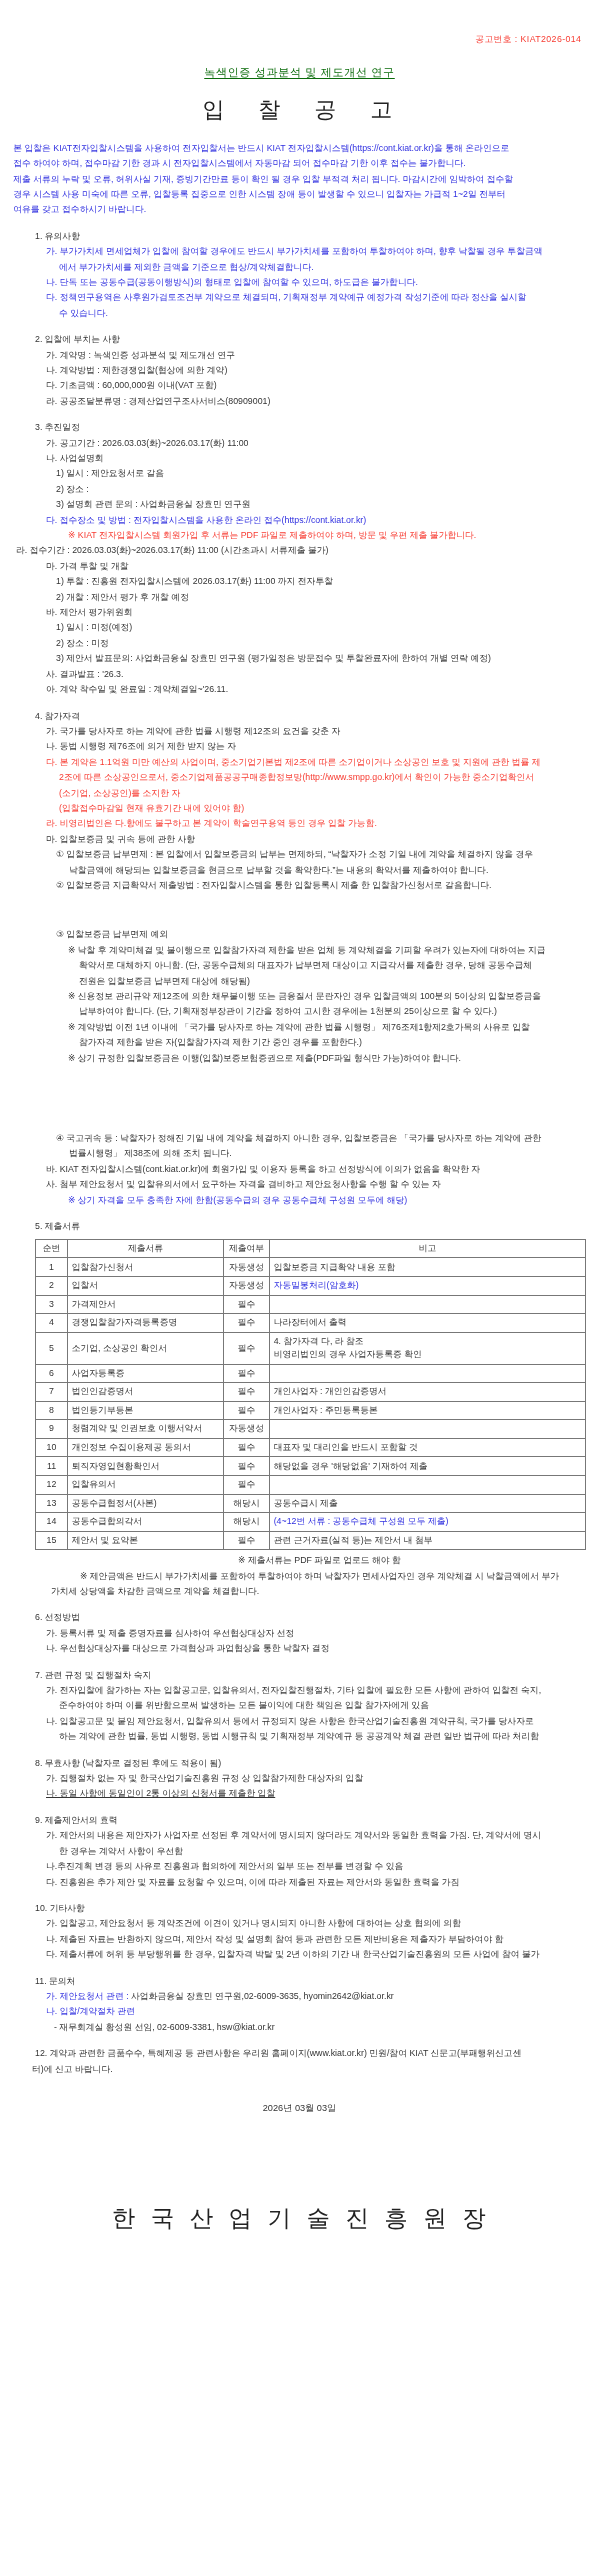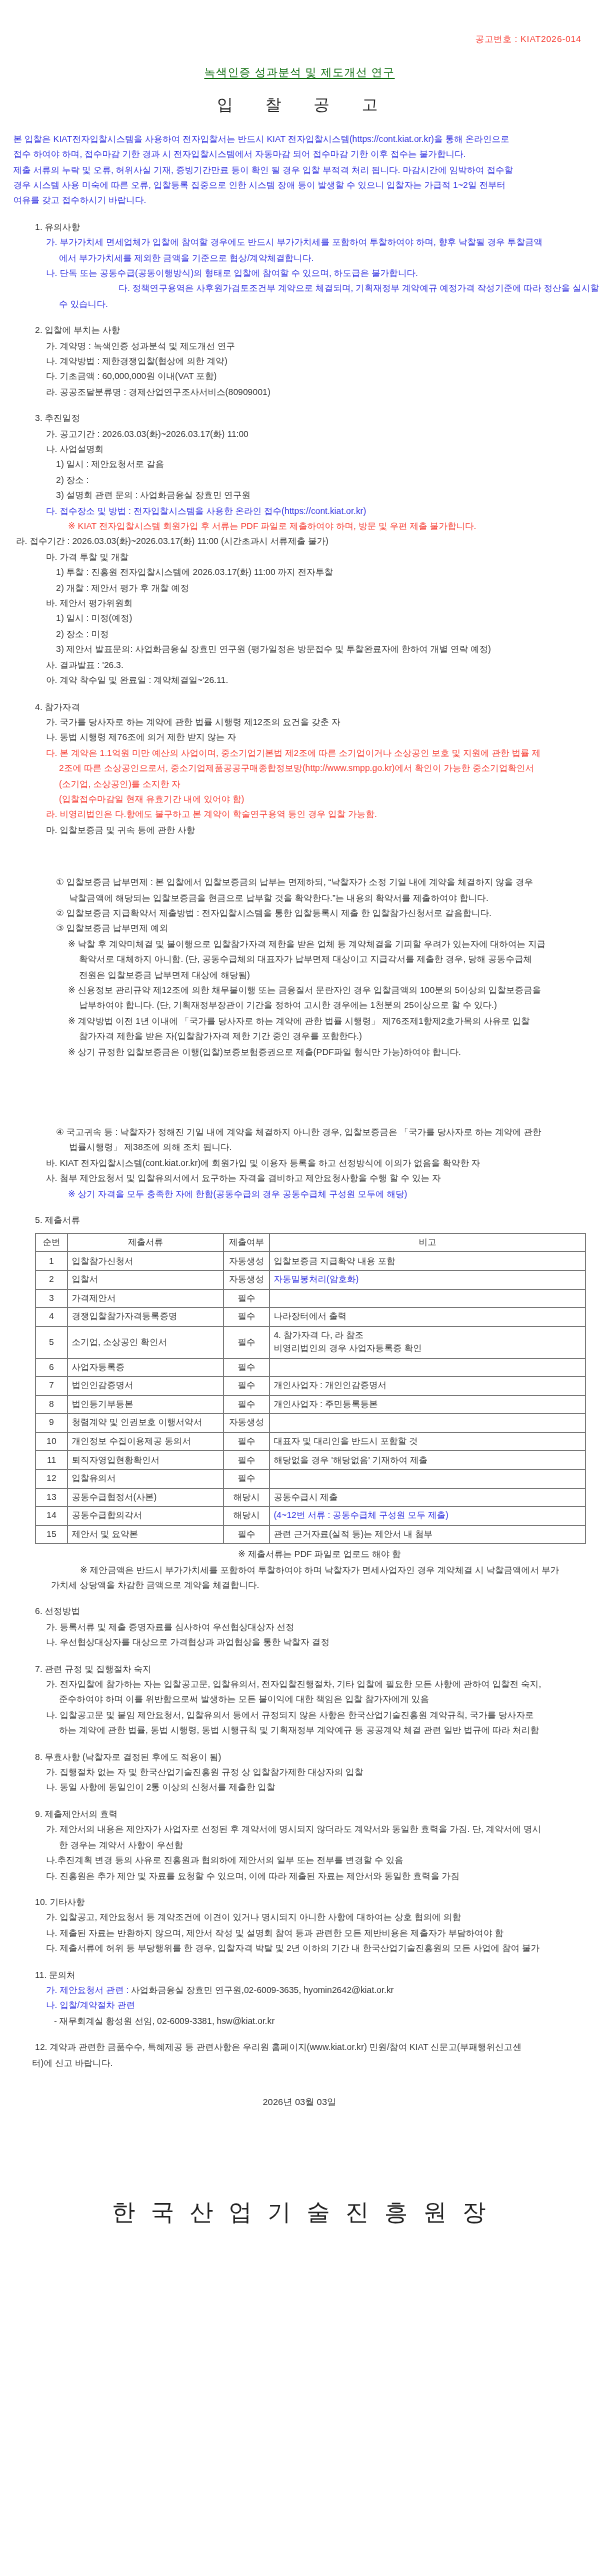--- a/index.html
+++ b/index.html
@@ -21,7 +21,7 @@
   }
   .main-title {
     margin-top:14.7px; text-align:center;
-    font-size:16px; color:#222222;
+    font-size:22px; color:#222222;
     letter-spacing:4.4px; word-spacing:19px; font-weight:400;
   }
   .intro { margin-top:16px; padding-left:13.2px; }

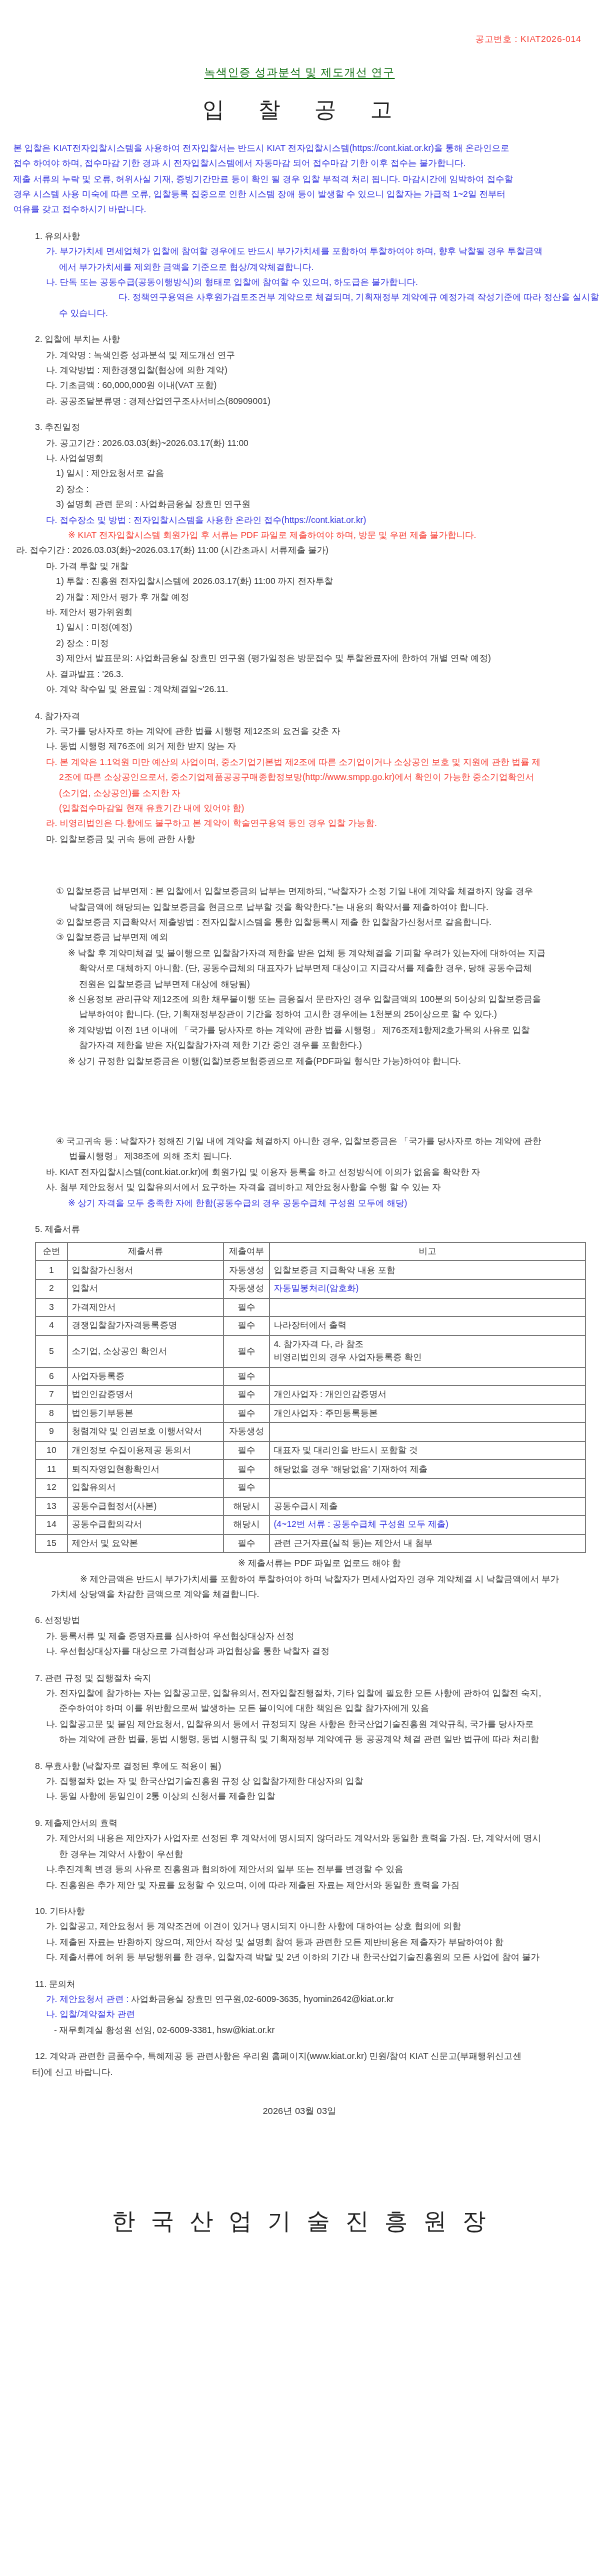--- a/index.html
+++ b/index.html
@@ -85,7 +85,7 @@
         <div class="line ind-a" style="color: rgb(47, 47, 224);">가. 부가가치세 면세업체가 입찰에 참여할 경우에도 반드시 부가가치세를 포함하여 투찰하여야 하며, 향후 낙찰될 경우 투찰금액</div>
         <div class="line ind-ac" style="color: rgb(47, 47, 224);">에서 부가가치세를 제외한 금액을 기준으로 협상/계약체결합니다.</div>
         <div class="line ind-a" style="color: rgb(47, 47, 224);">나. 단독 또는 공동수급(공동이행방식)의 형태로 입찰에 참여할 수 있으며, 하도급은 불가합니다.</div>
-        <div class="line ind-a" style="color: rgb(47, 47, 224); text-align: right;">다. 정책연구용역은 사후원가검토조건부 계약으로 체결되며, 기획재정부 계약예규 예정가격 작성기준에 따라 정산을 실시할</div>
+        <div class="line ind-a" style="color: rgb(47, 47, 224);">다. 정책연구용역은 사후원가검토조건부 계약으로 체결되며, 기획재정부 계약예규 예정가격 작성기준에 따라 정산을 실시할</div>
         <div class="line ind-ac" style="color: rgb(47, 47, 224);">수 있습니다.</div>
       </div>
       <div class="section">

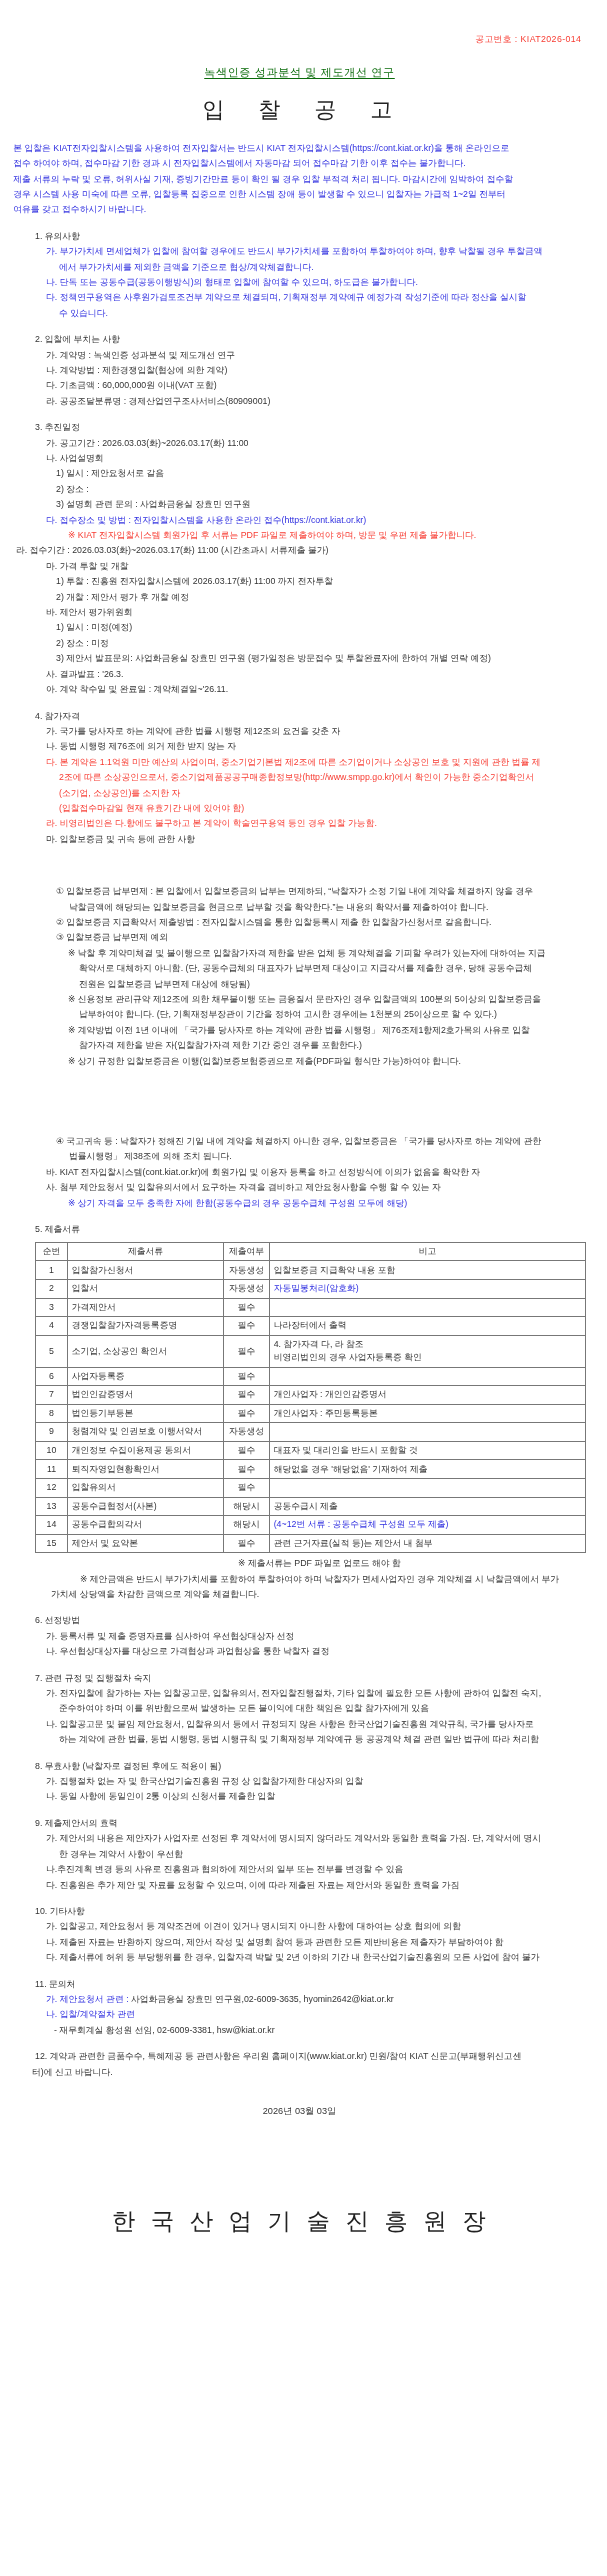--- a/index.html
+++ b/index.html
@@ -125,7 +125,7 @@
         <div class="line ind-ac" style="color: rgb(247, 59, 49);">(입찰접수마감일 현재 유효기간 내에 있어야 함)</div>
         <div class="line ind-a" style="color: rgb(247, 59, 49);">라. 비영리법인은 다.항에도 불구하고 본 계약이 학술연구용역 등인 경우 입찰 가능함.</div>
         <div class="line ind-a" style="color: rgb(51, 51, 51);">마. 입찰보증금 및 귀속 등에 관한 사항</div>
-        <div class="line ind-b" style="color: rgb(51, 51, 51); margin-top: 37px;">① 입찰보증금 납부면제 : 본 입찰에서 입찰보증금의 납부는 면제하되, “낙찰자가 소정 기일 내에 계약을 체결하지 않을 경우</div>
+        <div class="line ind-b" style="color: rgb(51, 51, 51);">① 입찰보증금 납부면제 : 본 입찰에서 입찰보증금의 납부는 면제하되, “낙찰자가 소정 기일 내에 계약을 체결하지 않을 경우</div>
         <div class="line ind-bc" style="color: rgb(51, 51, 51);">낙찰금액에 해당되는 입찰보증금을 현금으로 납부할 것을 확약한다.”는 내용의 확약서를 제출하여야 합니다.</div>
         <div class="line ind-b" style="color: rgb(51, 51, 51);">② 입찰보증금 지급확약서 제출방법 : 전자입찰시스템을 통한 입찰등록시 제출 한 입찰참가신청서로 갈음합니다.</div>
         <div class="line ind-b" style="color: rgb(51, 51, 51);">③ 입찰보증금 납부면제 예외</div>

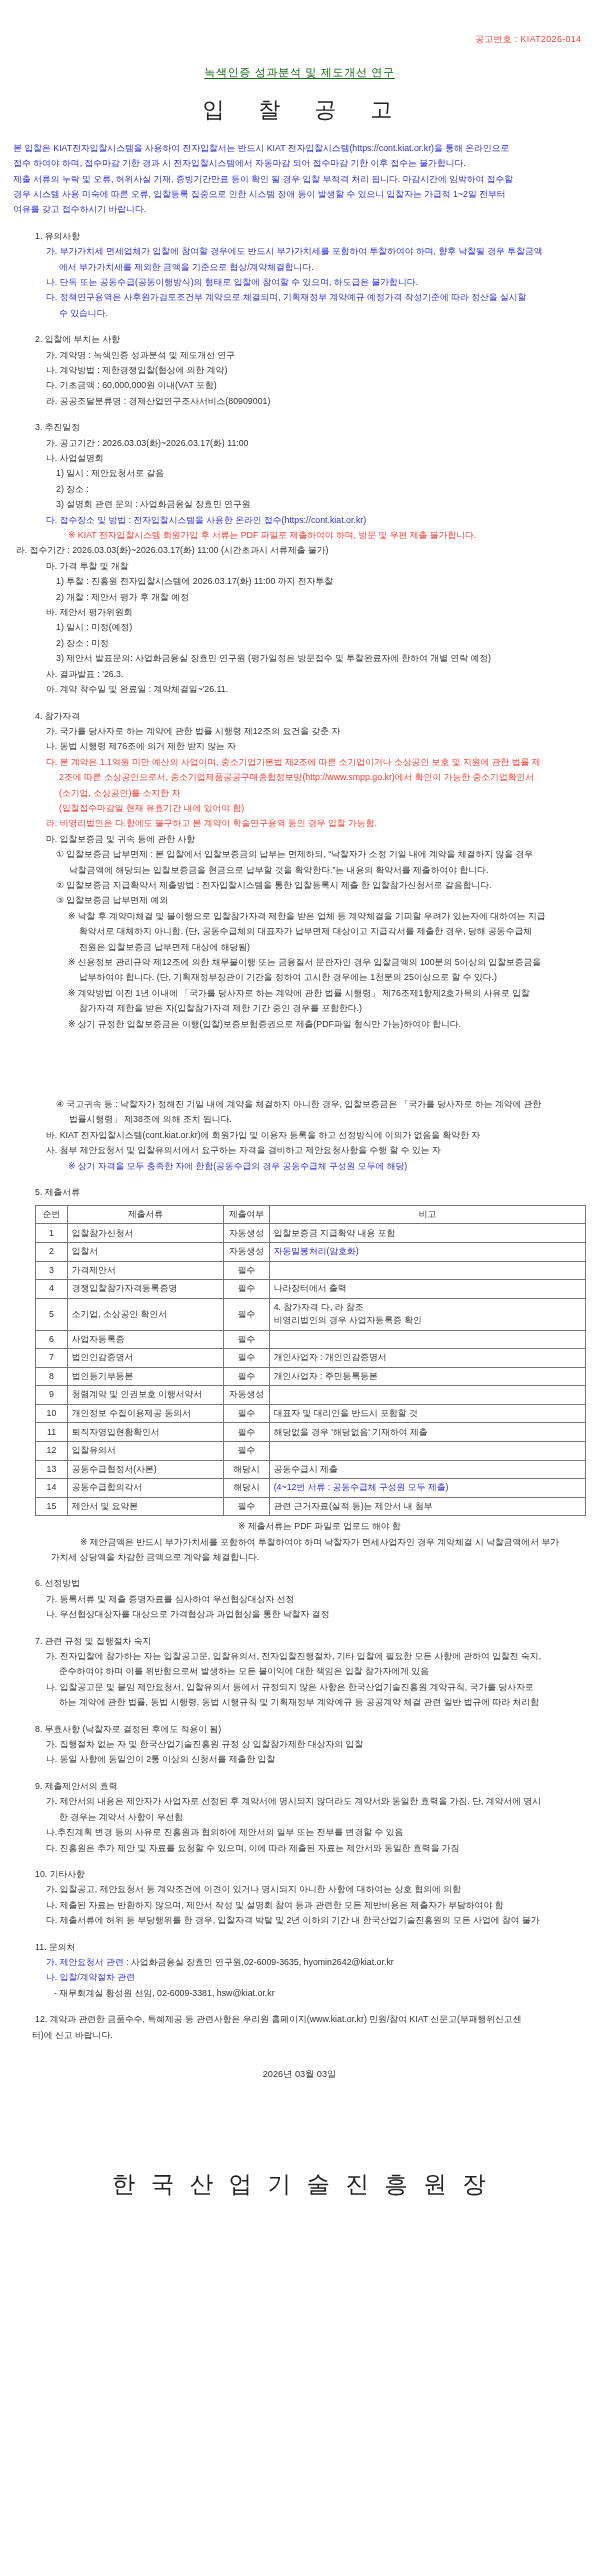--- a/index.html
+++ b/index.html
@@ -128,7 +128,7 @@
         <div class="line ind-b" style="color: rgb(51, 51, 51);">① 입찰보증금 납부면제 : 본 입찰에서 입찰보증금의 납부는 면제하되, “낙찰자가 소정 기일 내에 계약을 체결하지 않을 경우</div>
         <div class="line ind-bc" style="color: rgb(51, 51, 51);">낙찰금액에 해당되는 입찰보증금을 현금으로 납부할 것을 확약한다.”는 내용의 확약서를 제출하여야 합니다.</div>
         <div class="line ind-b" style="color: rgb(51, 51, 51);">② 입찰보증금 지급확약서 제출방법 : 전자입찰시스템을 통한 입찰등록시 제출 한 입찰참가신청서로 갈음합니다.</div>
-        <div class="line ind-b" style="color: rgb(51, 51, 51);">③ 입찰보증금 납부면제 예외</div>
+        <div class="line ind-b" style="color: rgb(51, 51, 51); margin-top: 34px;">③ 입찰보증금 납부면제 예외</div>
         <div class="line ind-st" style="color: rgb(51, 51, 51);">※ 낙찰 후 계약미체결 및 불이행으로 입찰참가자격 제한을 받은 업체 등 계약체결을 기피할 우려가 있는자에 대하여는 지급</div>
         <div class="line ind-stc" style="color: rgb(51, 51, 51);">확약서로 대체하지 아니함. (단, 공동수급체의 대표자가 납부면제 대상이고 지급각서를 제출한 경우, 당해 공동수급체</div>
         <div class="line ind-stc" style="color: rgb(51, 51, 51);">전원은 입찰보증금 납부면제 대상에 해당됨)</div>

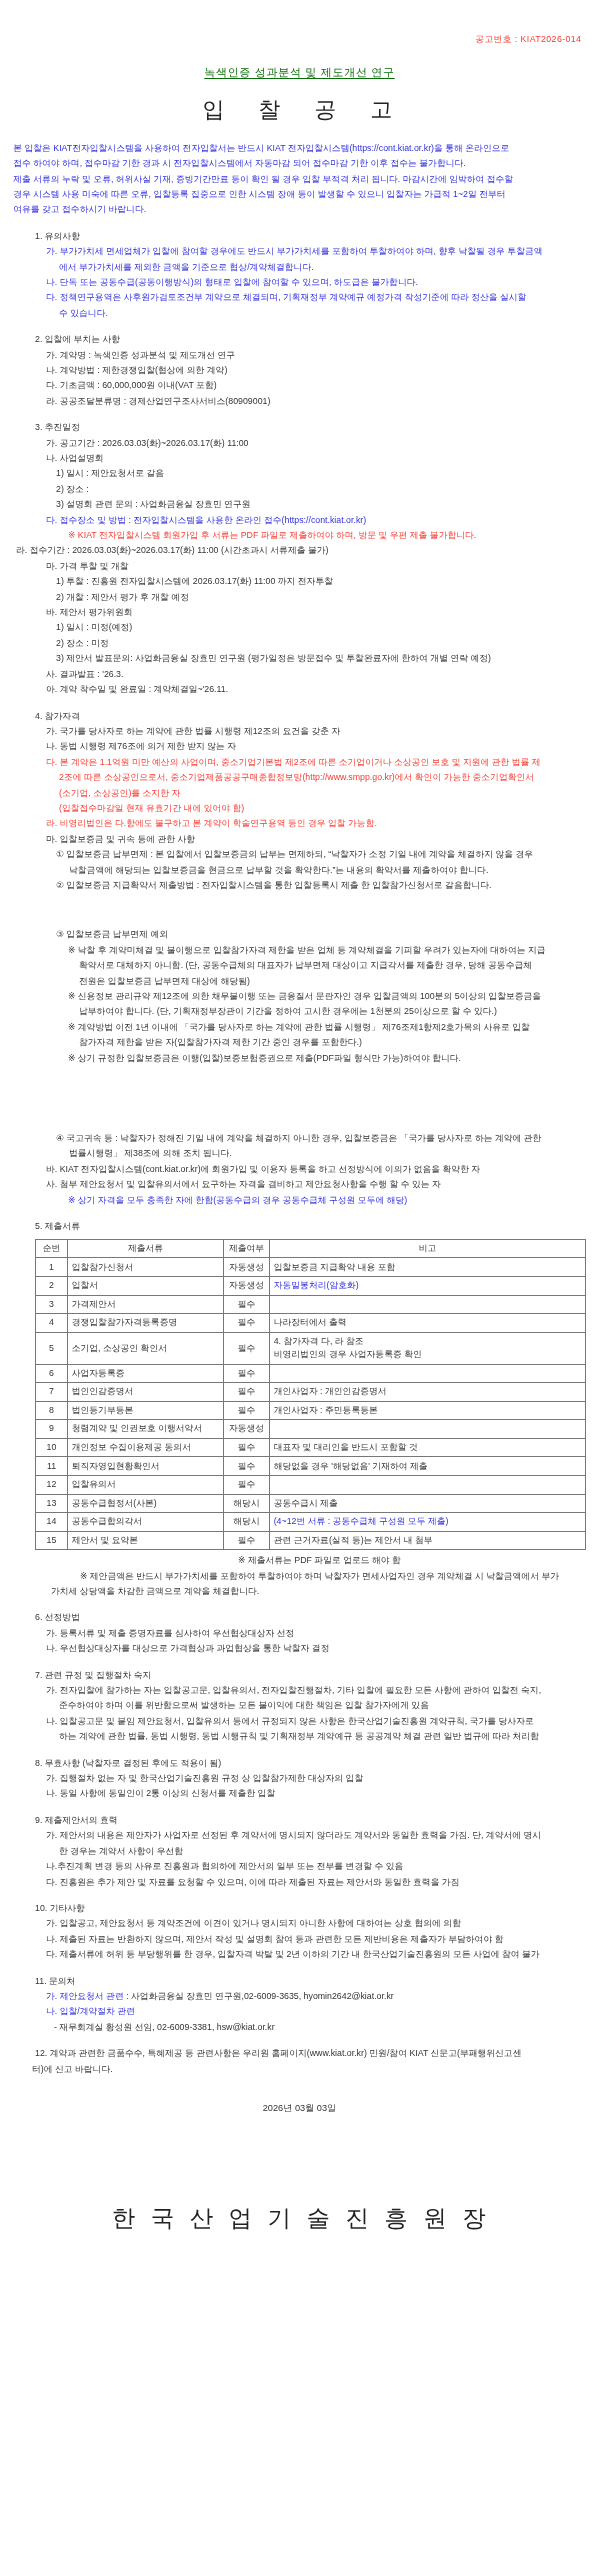--- a/index.html
+++ b/index.html
@@ -273,7 +273,7 @@
       <div class="section">
         <div class="line ind-s">8. 무효사항 (낙찰자로 결정된 후에도 적용이 됨)</div>
         <div class="line ind-a" style="color: rgb(51, 51, 51);">가. 집행절차 없는 자 및 한국산업기술진흥원 규정 상 입찰참가제한 대상자의 입찰</div>
-        <div class="line ind-a" style="color: rgb(51, 51, 51);">나. 동일 사항에 동일인이 2통 이상의 신청서를 제출한 입찰</div>
+        <div class="line ind-a" style="color: rgb(51, 51, 51); text-decoration: underline;">나. 동일 사항에 동일인이 2통 이상의 신청서를 제출한 입찰</div>
       </div>
       <div class="section">
         <div class="line ind-s">9. 제출제안서의 효력</div>

